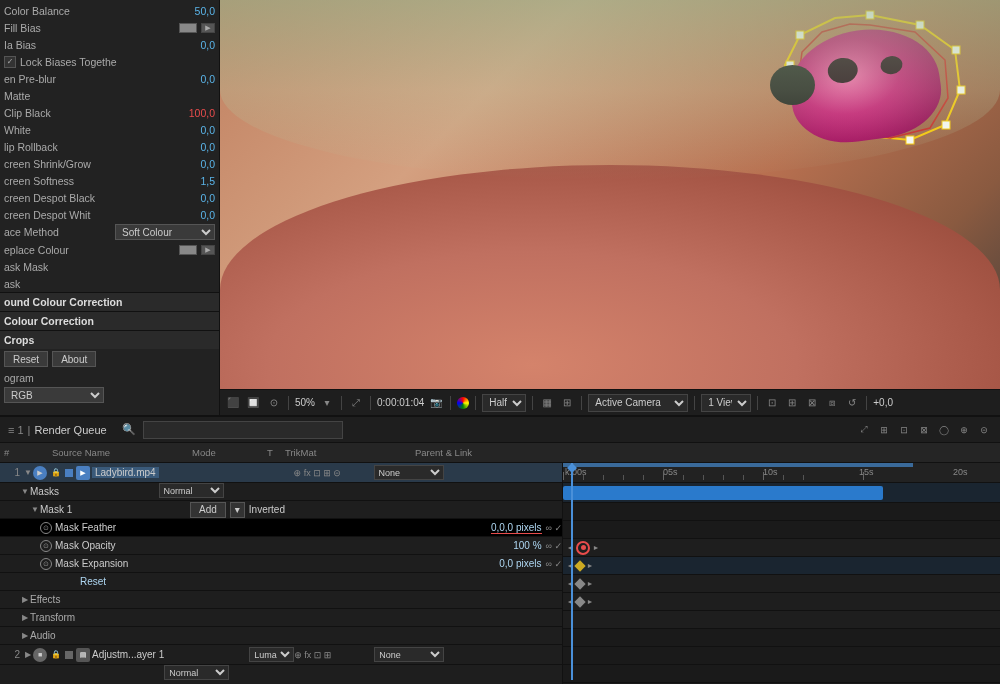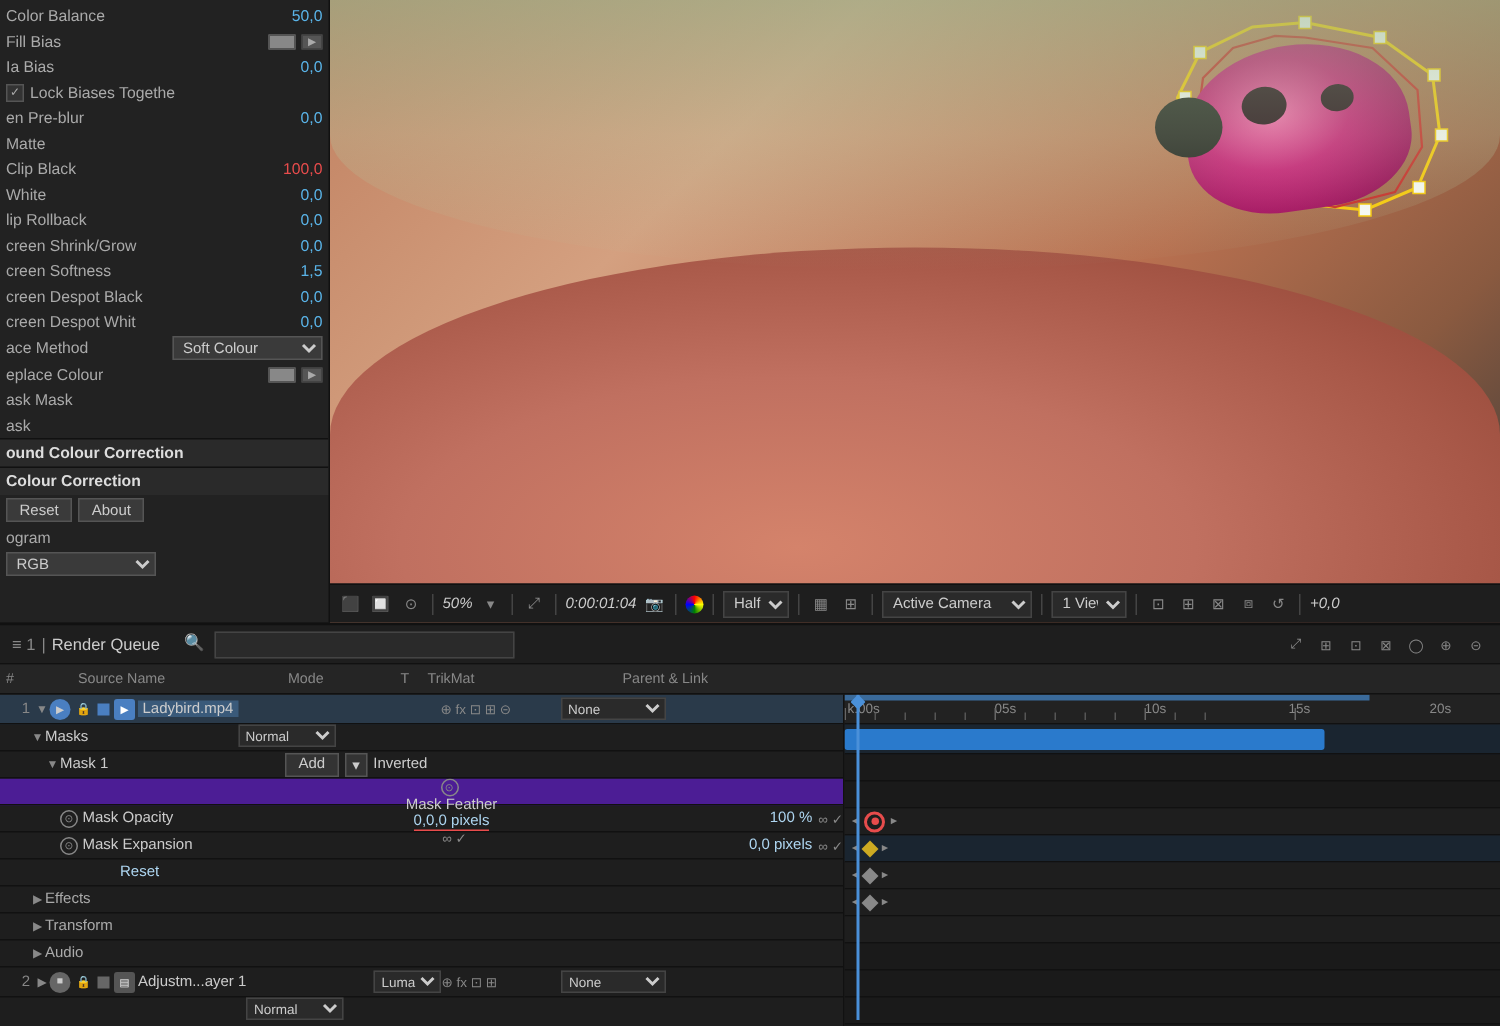--- a/index.html
+++ b/index.html
@@ -681,6 +681,7 @@
     </div>
     <div class="section-header">ound Colour Correction</div>
     <div class="section-header">Colour Correction</div>
+    <div class="section-header">Crops</div>
     <div class="btn-row">
       <button class="small-btn">Reset</button>
       <button class="small-btn">About</button>

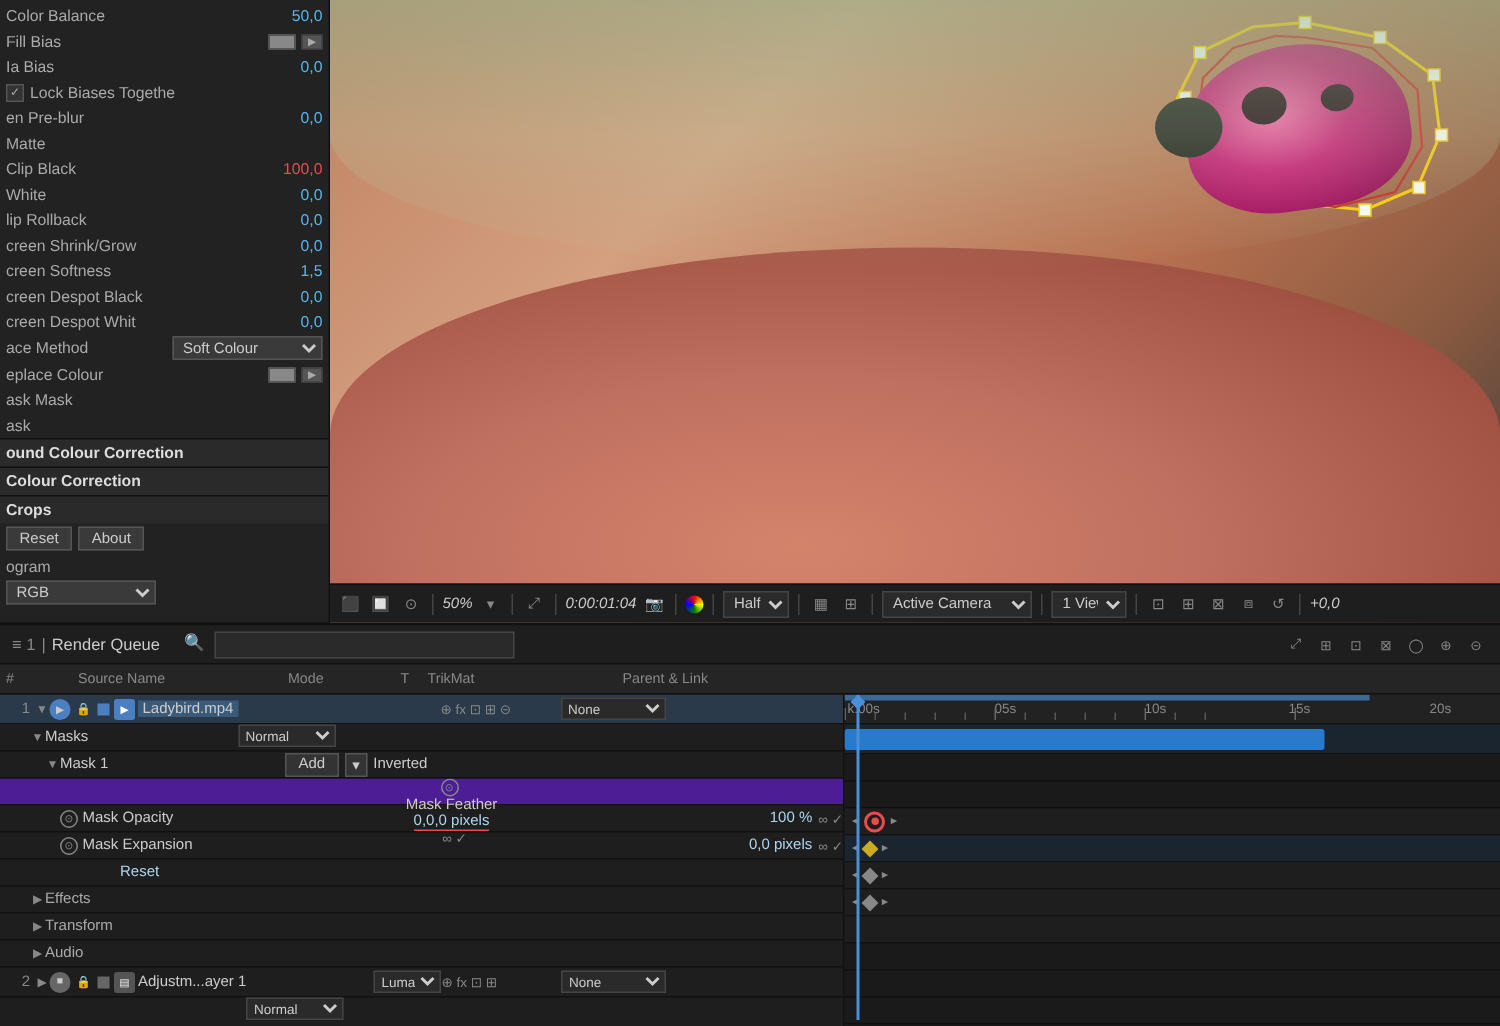--- a/index.html
+++ b/index.html
@@ -237,7 +237,6 @@
     .toolbar-text {
       font-size: 10px;
       color: #ccc;
-      font-style: italic;
     }
     .toolbar-separator {
       width: 1px;

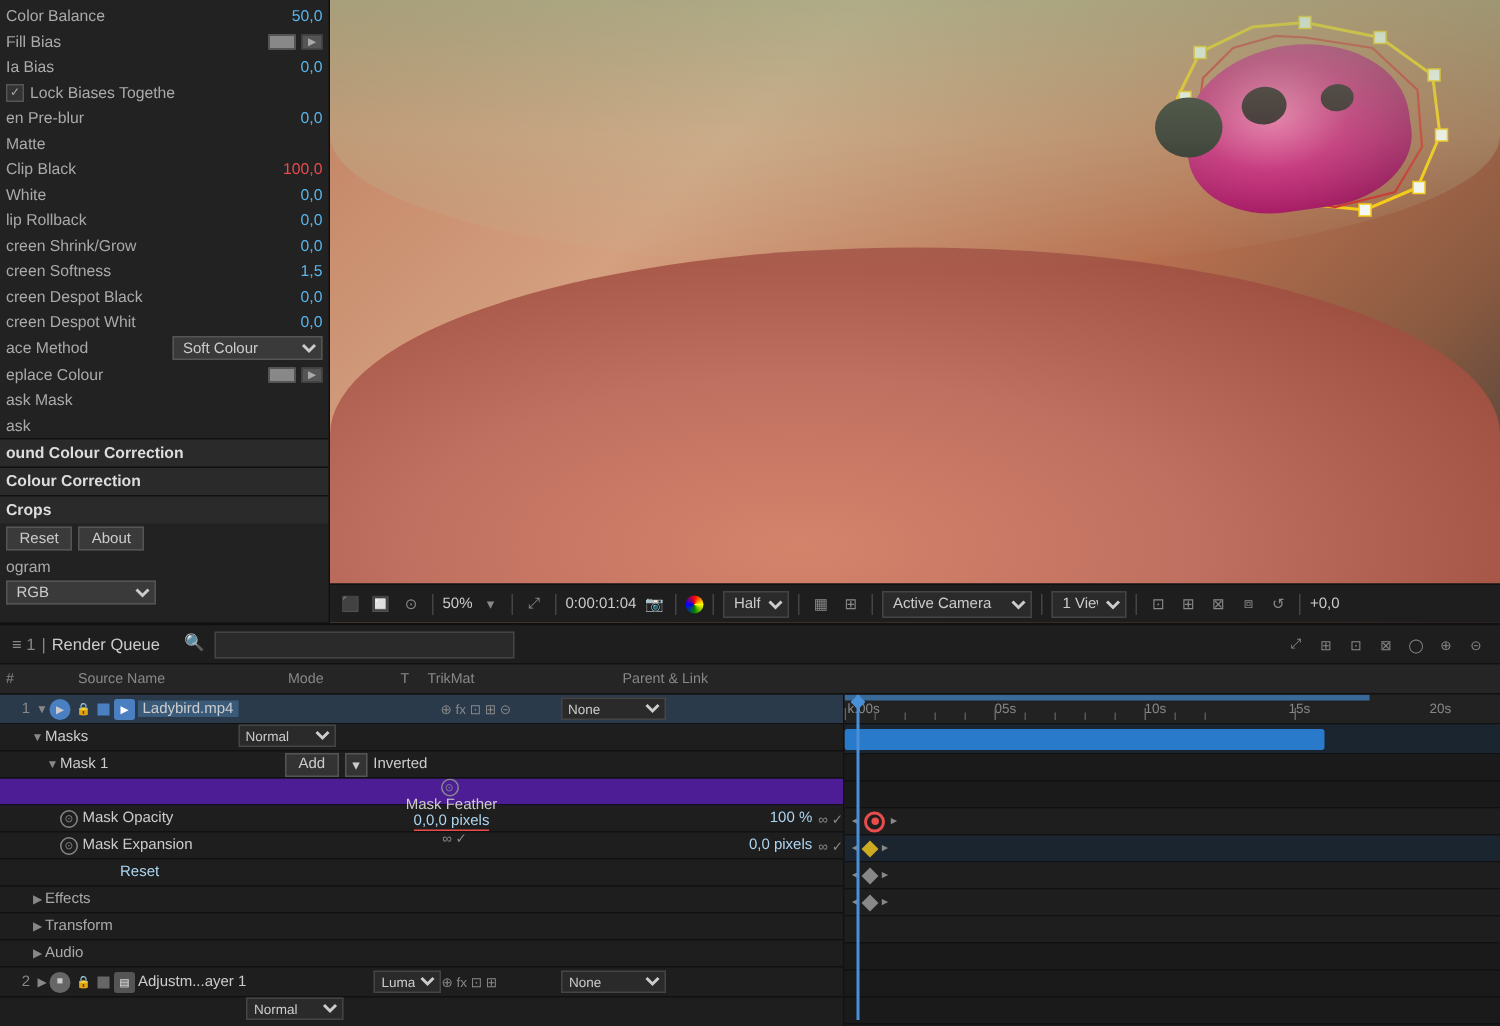--- a/index.html
+++ b/index.html
@@ -373,7 +373,7 @@
       padding-left: 40px;
       color: #aaa;
     }
-    .mask-prop-row.selected { background: #4c1d95; flex-direction: column; }
+    .mask-prop-row.selected { background: #000000; }
 
     .prop-blue { color: #5ab4e8; }
 

